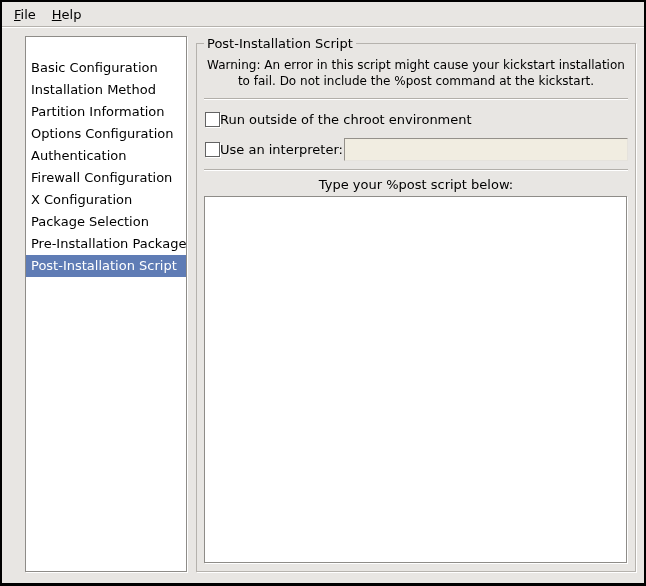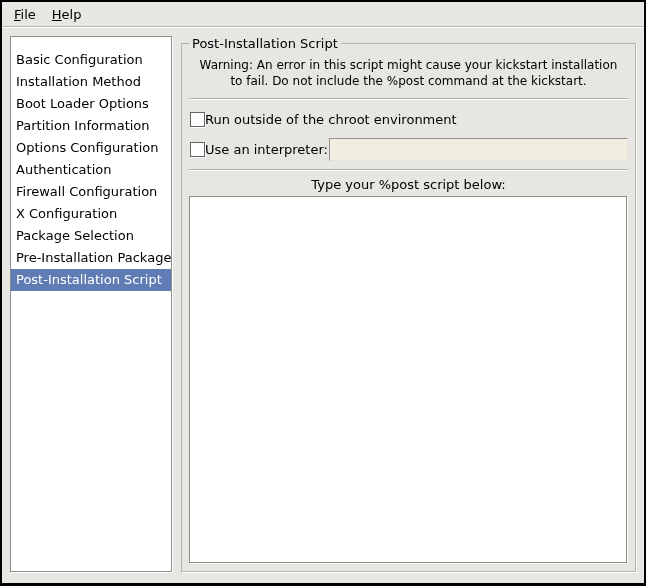--- a/index.html
+++ b/index.html
@@ -57,8 +57,9 @@
     background: #ffffff;
     border: 1px solid #8e8c88;
     box-shadow: 1px 1px 0 #ffffff;
-    padding: 12px 0 0 0;
+    padding: 20px 0 0 0;
     overflow: hidden;
+    margin-left: 15px;
   }
   .side-item {
     height: 22px;

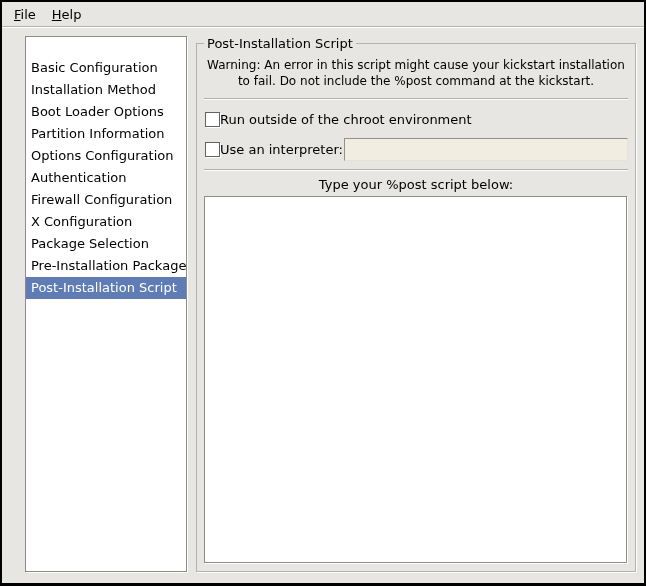--- a/index.html
+++ b/index.html
@@ -171,7 +171,6 @@
     <div class="sidebar">
         <div class="side-item">Basic Configuration</div>
         <div class="side-item">Installation Method</div>
-        <div class="side-item">Boot Loader Options</div>
         <div class="side-item">Partition Information</div>
         <div class="side-item">Options Configuration</div>
         <div class="side-item">Authentication</div>

